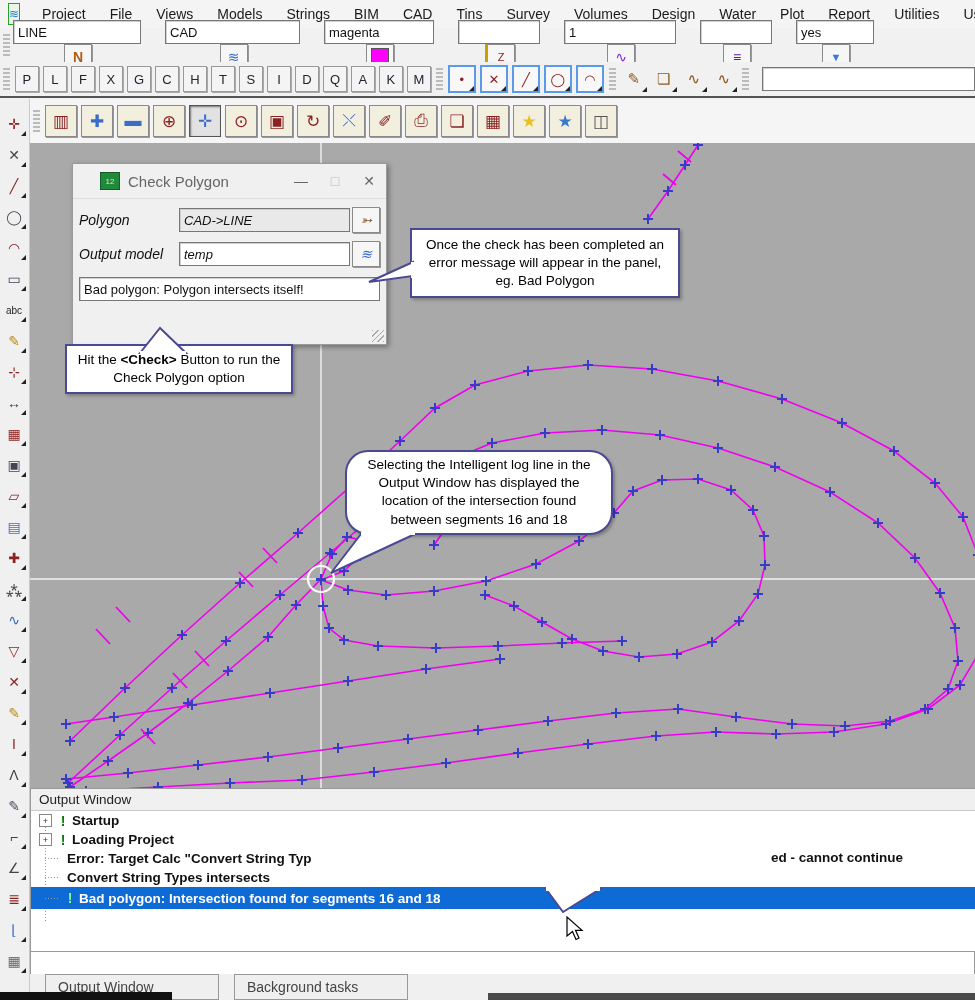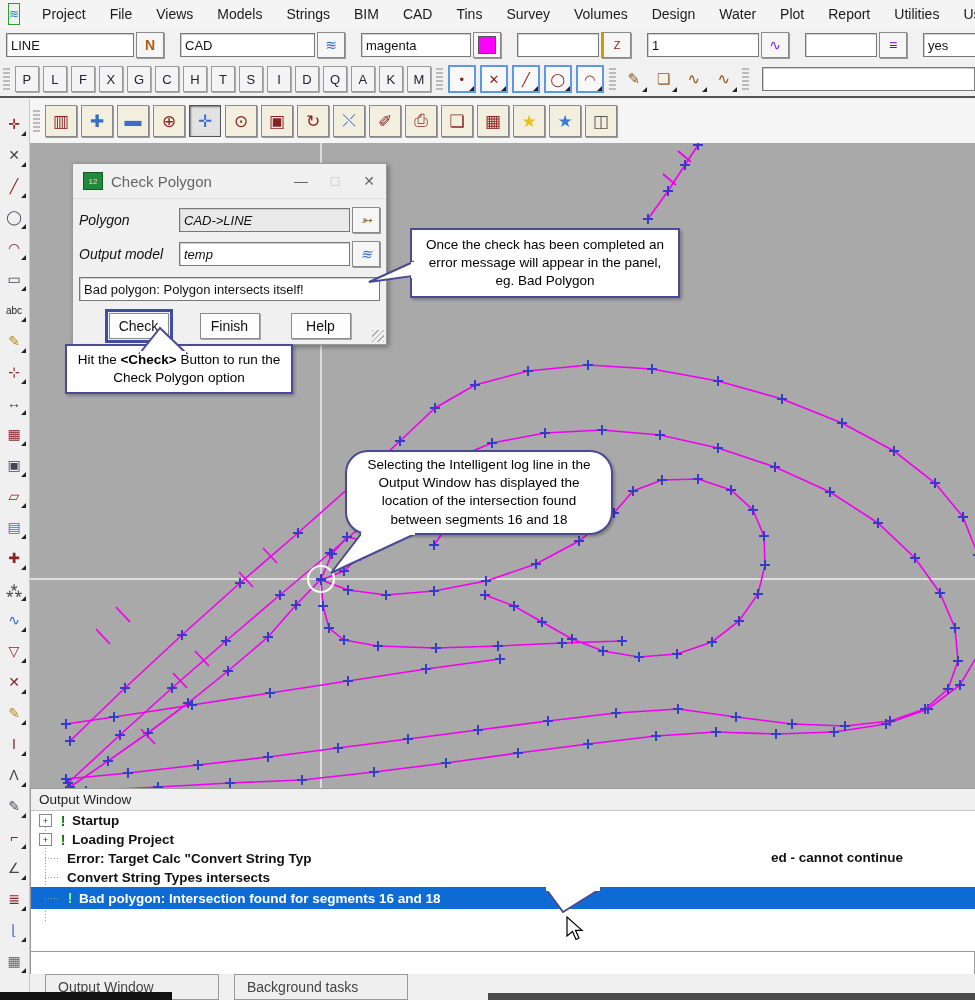--- a/index.html
+++ b/index.html
@@ -21,7 +21,7 @@
   .sbtn{height:24px;min-width:26px;background:#f6f6f6;border:1px solid #8a8a8a;
         box-shadow:1px 1px 0 #999;display:flex;align-items:center;justify-content:center;
         font-size:14px;margin-left:2px;}
-  .grp{display:flex;align-items:center;margin-right:16px;}
+  .grp{display:flex;align-items:center;margin-right:24px;flex-direction:column;}
   .swatch{width:16px;height:16px;border:1px solid #555;}
   .letterbtn{width:22px;height:24px;margin:0 2px;background:#f4f4f4;border:1px solid #999;
              box-shadow:1px 1px 0 #aaa;display:flex;align-items:center;justify-content:center;

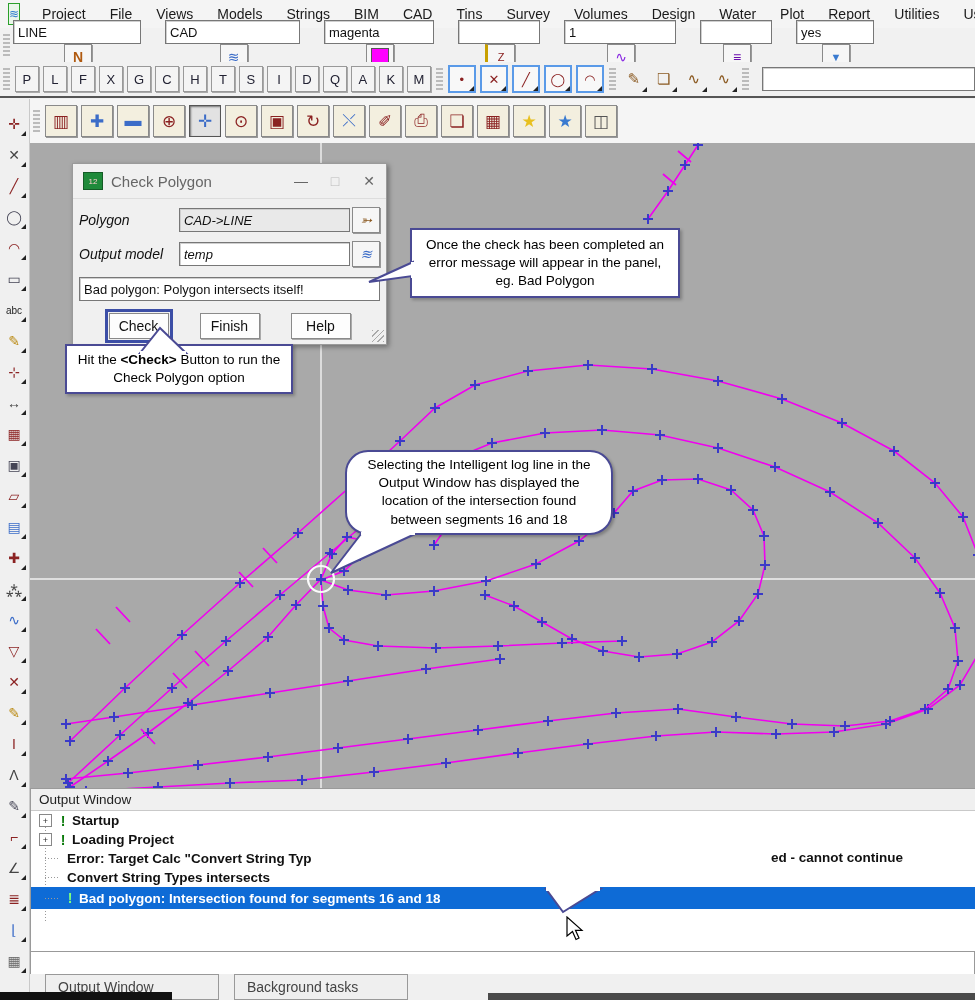--- a/index.html
+++ b/index.html
@@ -48,7 +48,7 @@
   
   .dialog{position:absolute;left:72px;top:163px;width:313px;height:180px;background:#f0f0f0;
           border:1px solid #9a9a9a;box-shadow:2px 2px 5px rgba(0,0,0,.35);z-index:5;}
-  .dtitle{height:34px;display:flex;align-items:center;background:#f0f0f0;border-bottom:1px solid #ddd;}
+  .dtitle{height:34px;display:flex;align-items:center;background:#f0f0f0;border-bottom:1px solid #ddd;padding-left:17px;}
   .dicon{width:18px;height:16px;margin:0 8px 0 10px;background:#1f8a3a;border:1px solid #145c26;
          color:#ffd0d0;font-size:8px;display:flex;align-items:center;justify-content:center;}
   .dtitletext{flex:1;color:#666;font-size:15px;}

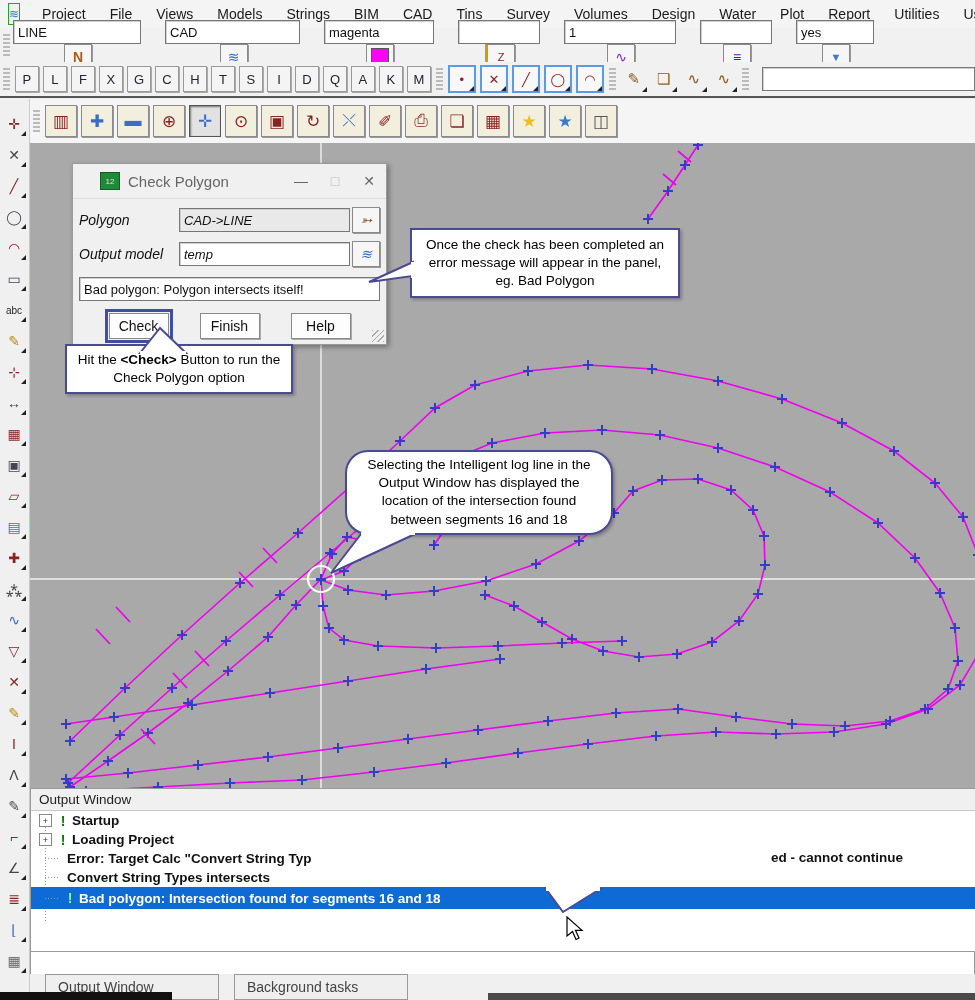--- a/index.html
+++ b/index.html
@@ -290,11 +290,6 @@
       <div class="sbtn" style="color:#3b6cc8;">≋</div>
     </div>
     <div class="field dmsg">Bad polygon: Polygon intersects itself!</div>
-    <div class="dbtnrow">
-      <div class="dbtn focus">Check</div>
-      <div class="dbtn">Finish</div>
-      <div class="dbtn">Help</div>
-    </div>
     <div class="dgrip"></div>
   </div>
 

